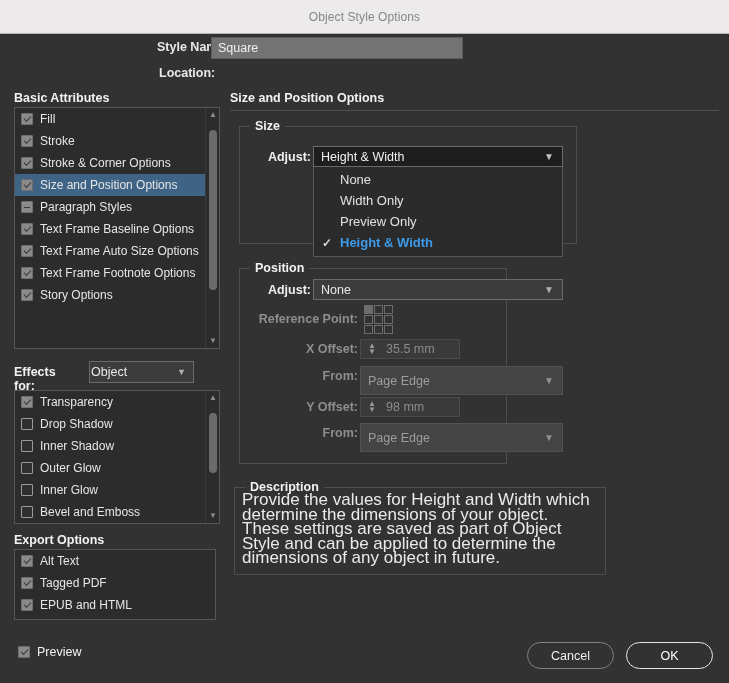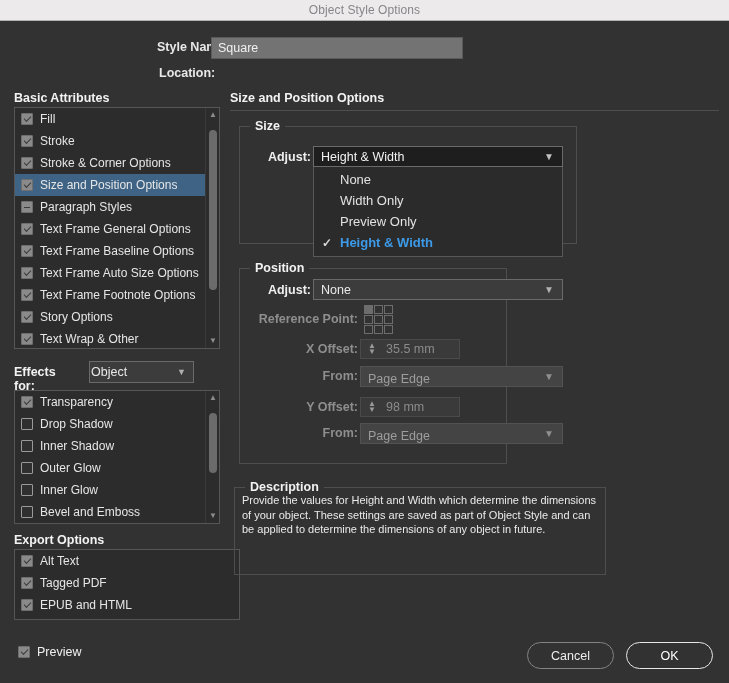--- a/index.html
+++ b/index.html
@@ -19,7 +19,7 @@
   
   .titlebar {
     position: absolute; left: 0; top: 0;
-    width: 729px; height: 21px;
+    width: 729px; height: 34px;
     background: #eceaea;
     border-bottom: 1px solid #b5b3b3;
     display: flex; align-items: center; justify-content: center;

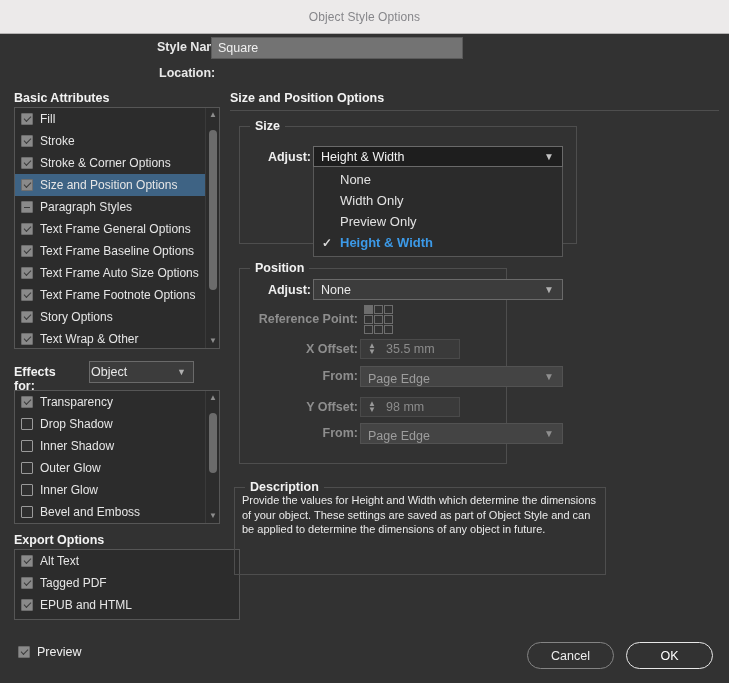--- a/index.html
+++ b/index.html
@@ -387,10 +387,6 @@
         </div>
         <div class="list-item">
           <span class="cbx checked"></span>
-          <span>Text Frame General Options</span>
-        </div>
-        <div class="list-item">
-          <span class="cbx checked"></span>
           <span>Text Frame Baseline Options</span>
         </div>
         <div class="list-item">

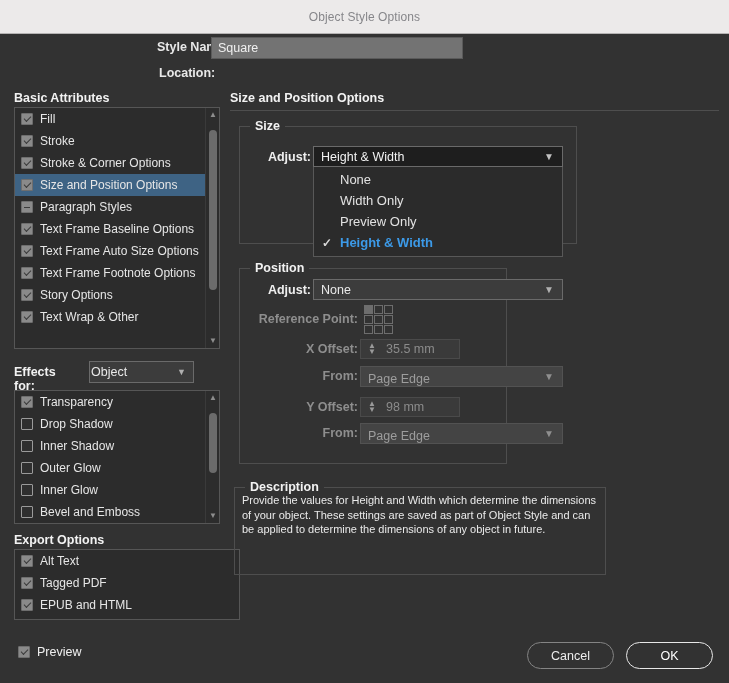--- a/index.html
+++ b/index.html
@@ -401,10 +401,6 @@
           <span class="cbx checked"></span>
           <span>Story Options</span>
         </div>
-        <div class="list-item">
-          <span class="cbx checked"></span>
-          <span>Text Wrap &amp; Other</span>
-        </div>
       </div>
     <div class="scrollbar">
       <div class="sb-arrow up">▲</div>

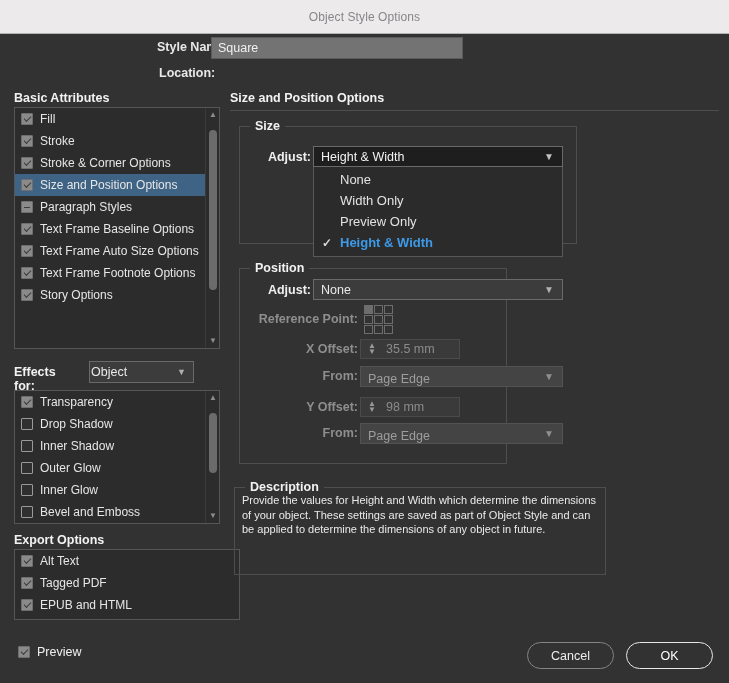--- a/index.html
+++ b/index.html
@@ -299,12 +299,12 @@
 
   .combo-dim {
     position: absolute;
-    height: 21px;
+    height: 29px;
     background: #444444;
     border: 1px solid #525252;
     color: #9d9d9d;
     font-size: 12.5px;
-    display: flex; align-items: flex-end;
+    display: flex; align-items: center;
     padding-left: 7px;
   }
   .combo-dim .chev {

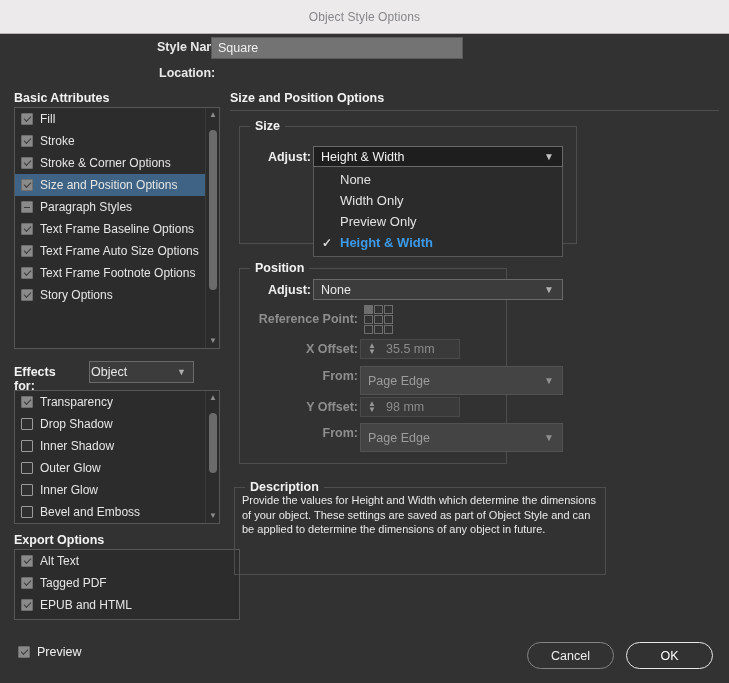--- a/index.html
+++ b/index.html
@@ -319,7 +319,7 @@
     position: absolute;
     left: 242px; top: 493px;
     width: 356px;
-    font-size: 11px;
+    font-size: 17px;
     color: #eaeaea;
     line-height: 14.5px;
   }

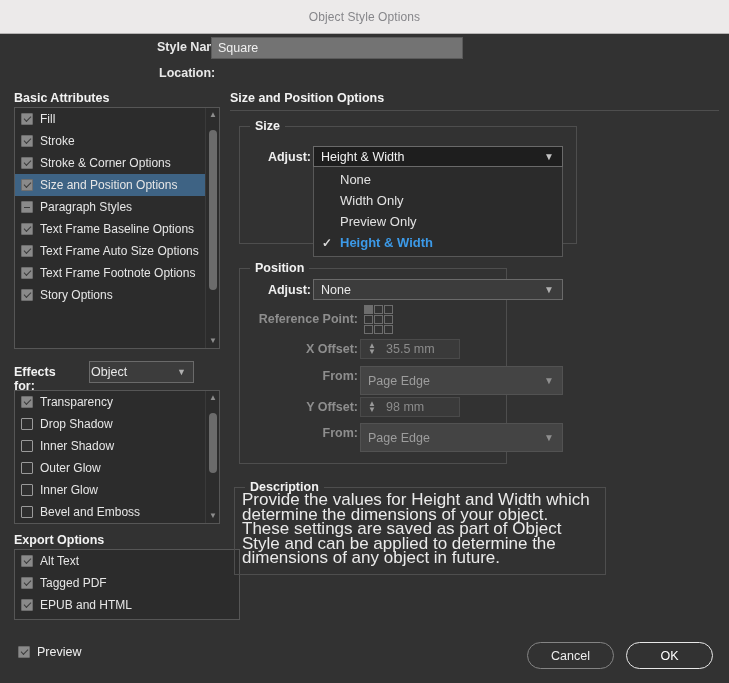--- a/index.html
+++ b/index.html
@@ -165,7 +165,7 @@
   #effects-list { left: 14px; top: 390px; width: 206px; height: 134px; }
 
   #export-options-title { left: 14px; top: 533px; }
-  #export-options-list { left: 14px; top: 549px; width: 226px; height: 71px; border: 1px solid #565656; }
+  #export-options-list { left: 14px; top: 549px; width: 202px; height: 71px; border: 1px solid #565656; }
 
   .preview-row {
     position: absolute; left: 18px; top: 645px;

